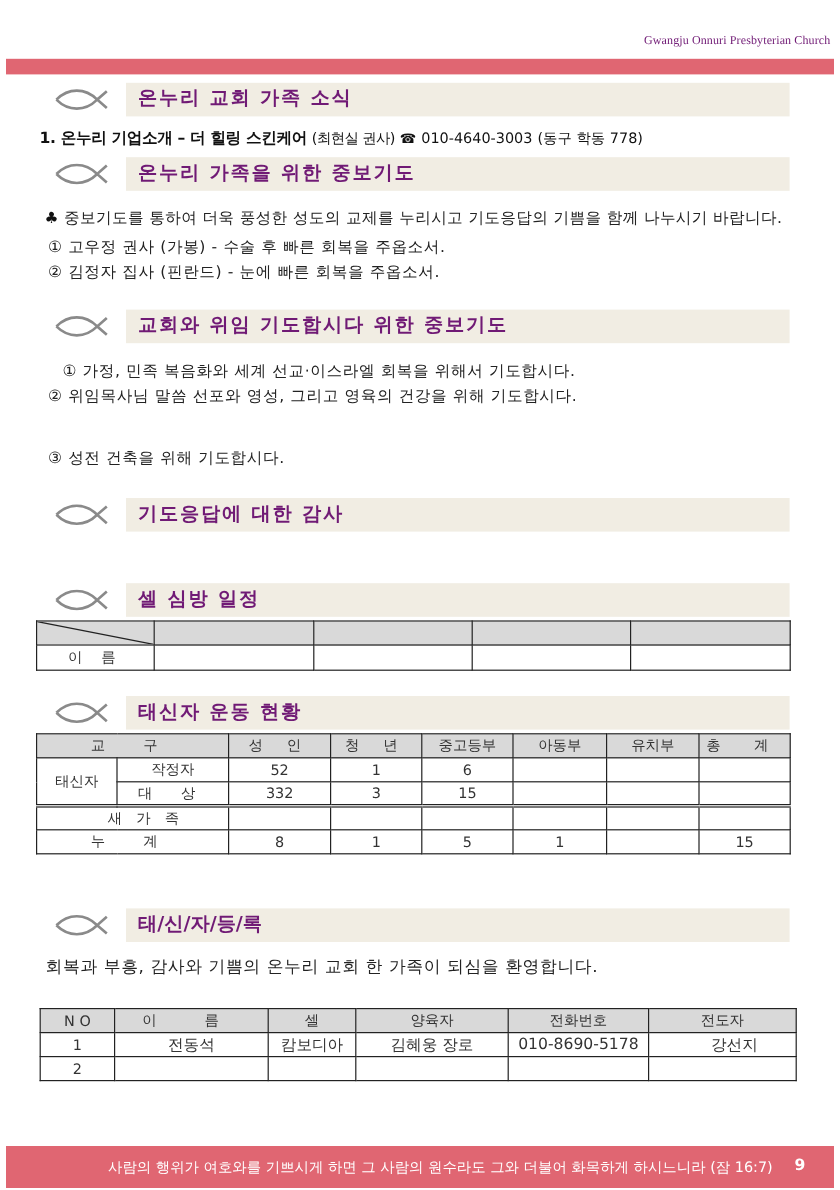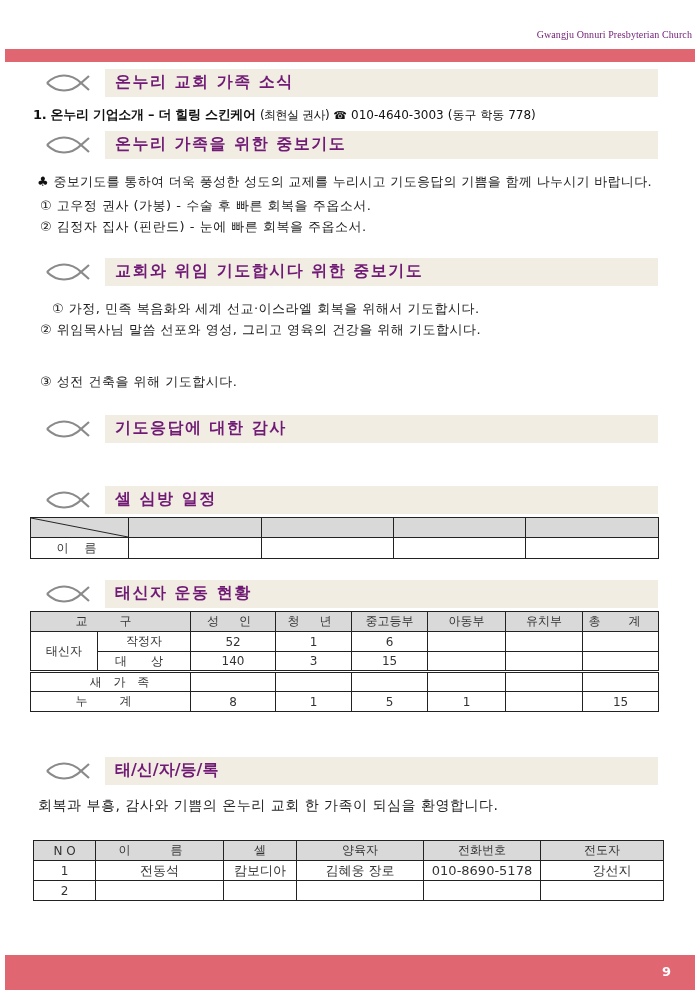--- a/index.html
+++ b/index.html
@@ -161,7 +161,7 @@
   </tr>
   <tr>
     <td style="letter-spacing:10px;">대 상</td>
-    <td>140</td>
+    <td>332</td>
     <td>3</td>
     <td>15</td>
     <td></td>

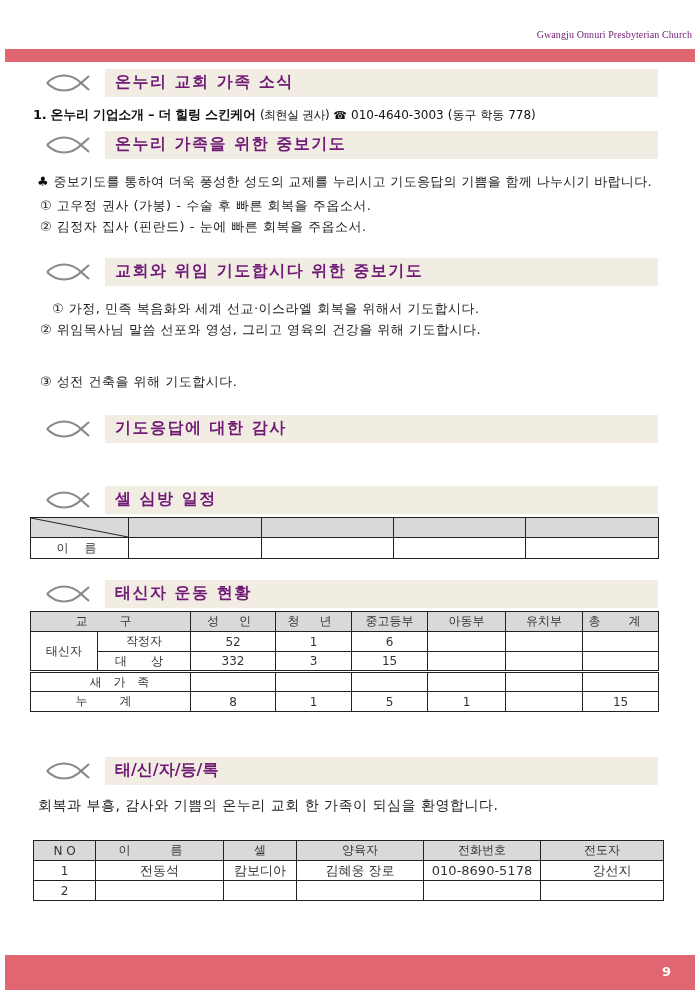--- a/index.html
+++ b/index.html
@@ -236,6 +236,7 @@
   </table>
 
 <div class="abs footer-bar">
+  <span class="footer-text">사람의 행위가 여호와를 기쁘시게 하면 그 사람의 원수라도 그와 더불어 화목하게 하시느니라 (잠 16:7)</span>
   <span class="page-num">9</span>
 </div>
 

